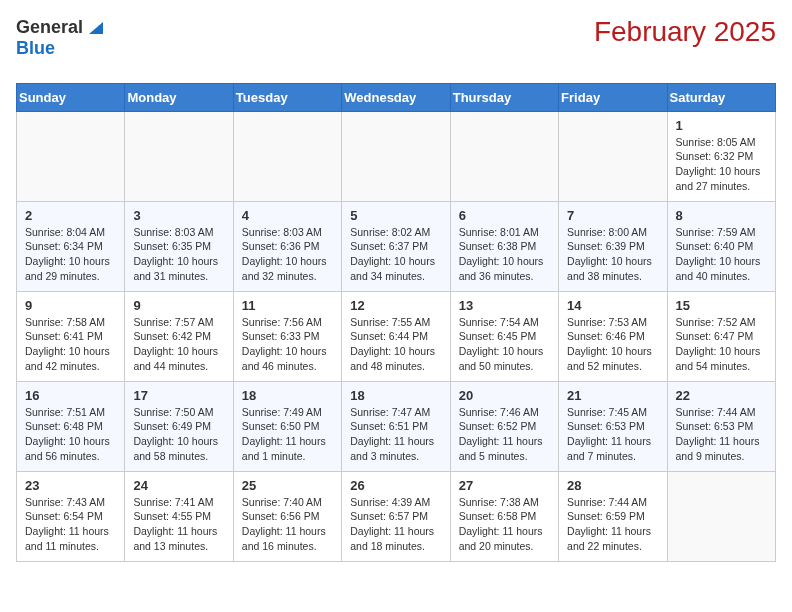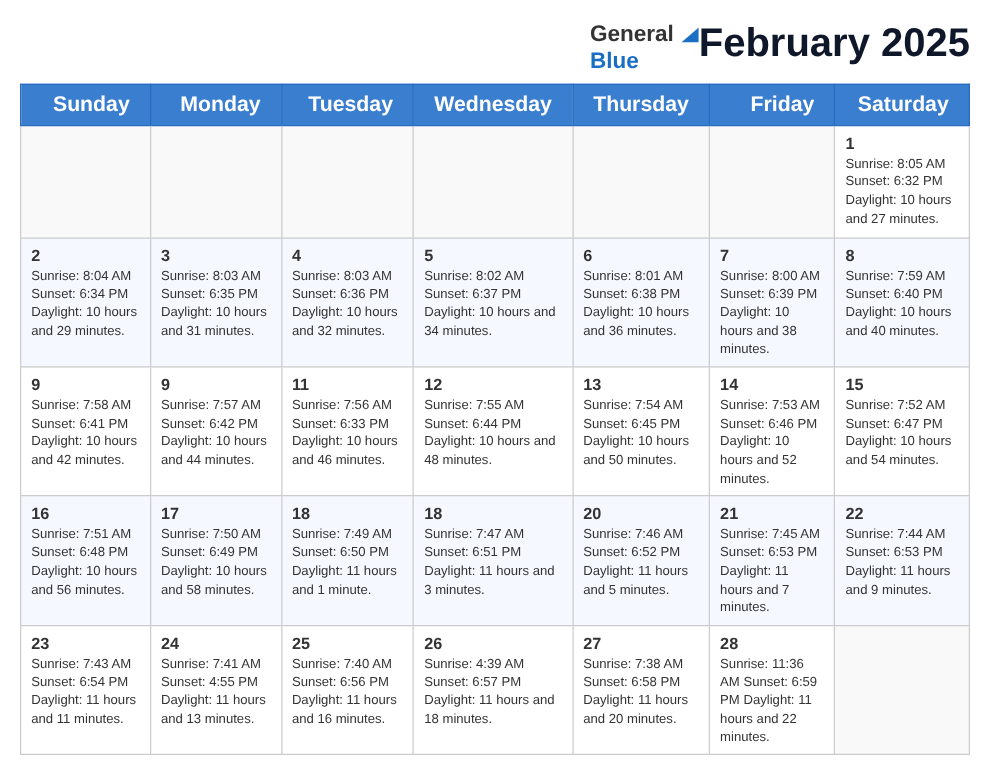--- a/index.html
+++ b/index.html
@@ -13,8 +13,8 @@
     .header-area {
       display: flex;
       align-items: flex-start;
-      justify-content: flex-end;
-      margin-bottom: 8px;
+      justify-content: space-between;
+      margin-bottom: 24px;
     }
     .logo {
       display: flex;

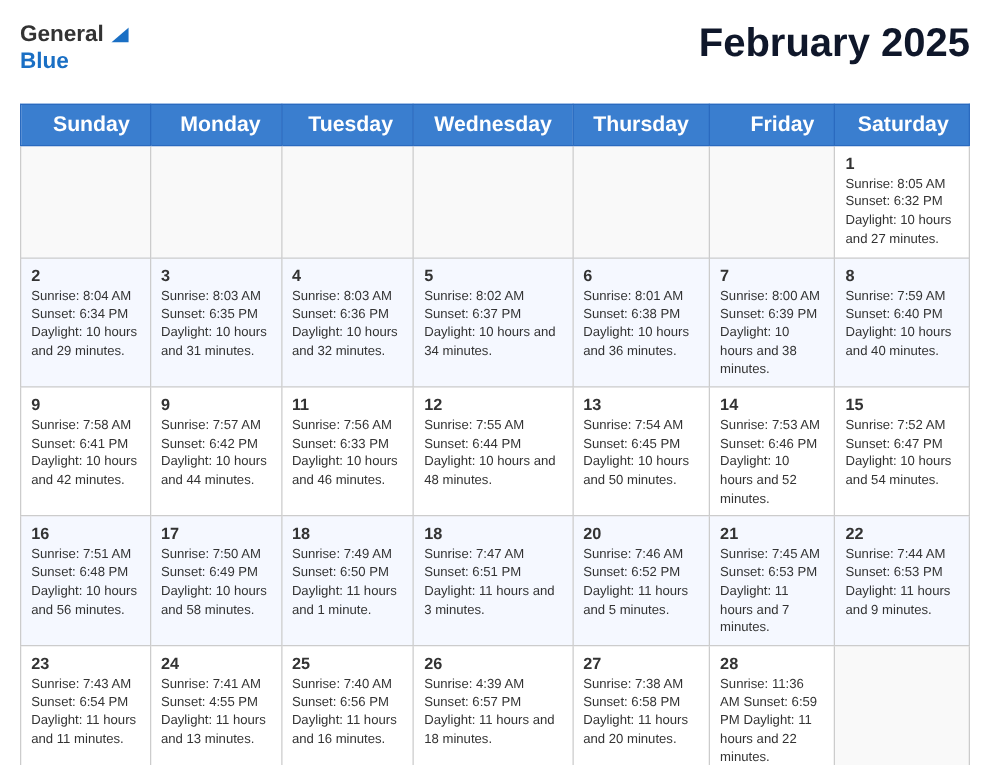--- a/index.html
+++ b/index.html
@@ -34,9 +34,9 @@
       text-align: right;
     }
     .title-area h1 {
-      font-size: 32px;
-      font-weight: bold;
-      color: #0f172a;
+      font-size: 28px;
+      font-weight: normal;
+      color: #b91c1c;
     }
     .title-area h2 {
       font-size: 16px;

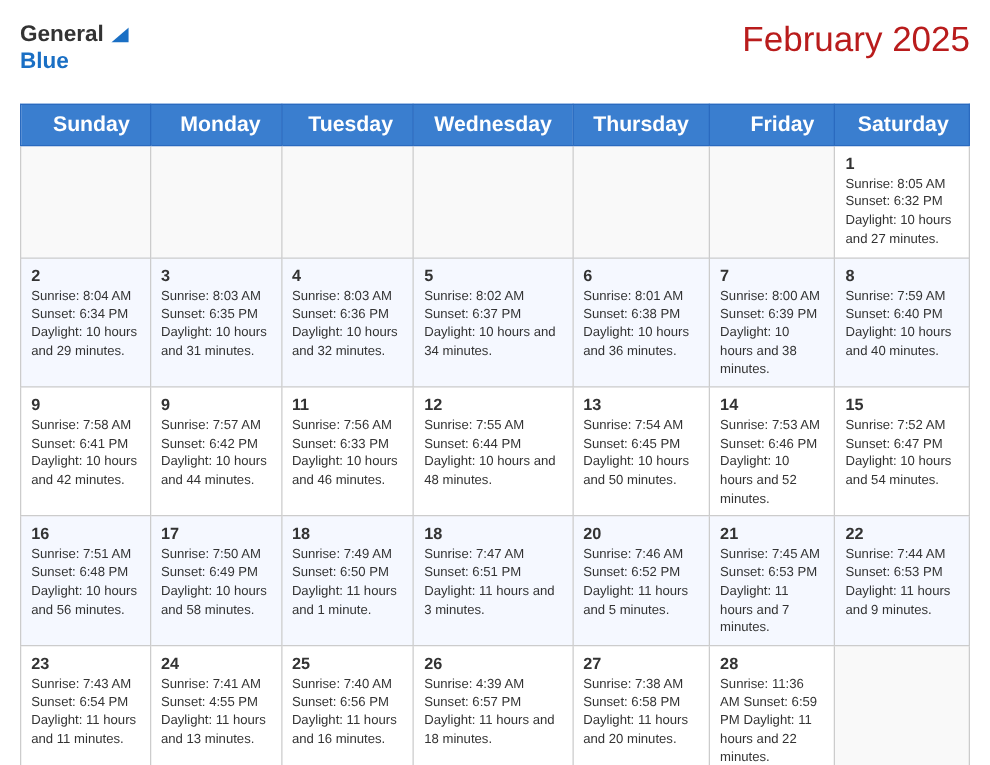--- a/index.html
+++ b/index.html
@@ -51,9 +51,9 @@
     .calendar thead th {
       background-color: #3a7ecf;
       color: white;
-      text-align: right;
-      padding: 6px 16px;
-      font-size: 17px;
+      text-align: left;
+      padding: 6px 2px;
+      font-size: 13px;
       border: 1px solid #2a6abf;
     }
     .calendar td {

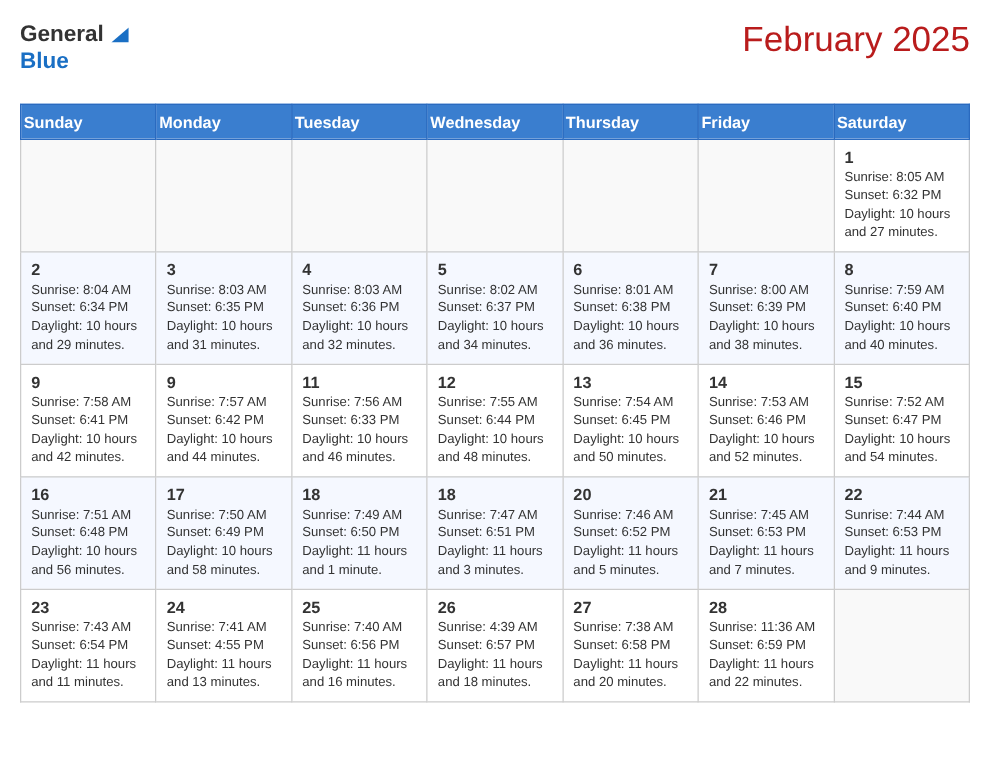--- a/index.html
+++ b/index.html
@@ -298,7 +298,7 @@
         </td>
         <td>
           <span class="day-number">28</span>
-          <div class="day-info">Sunrise: 11:36 AM
+          <div class="day-info">Sunrise: 7:44 AM
 Sunset: 6:59 PM
 Daylight: 11 hours and 22 minutes.</div>
         </td>

